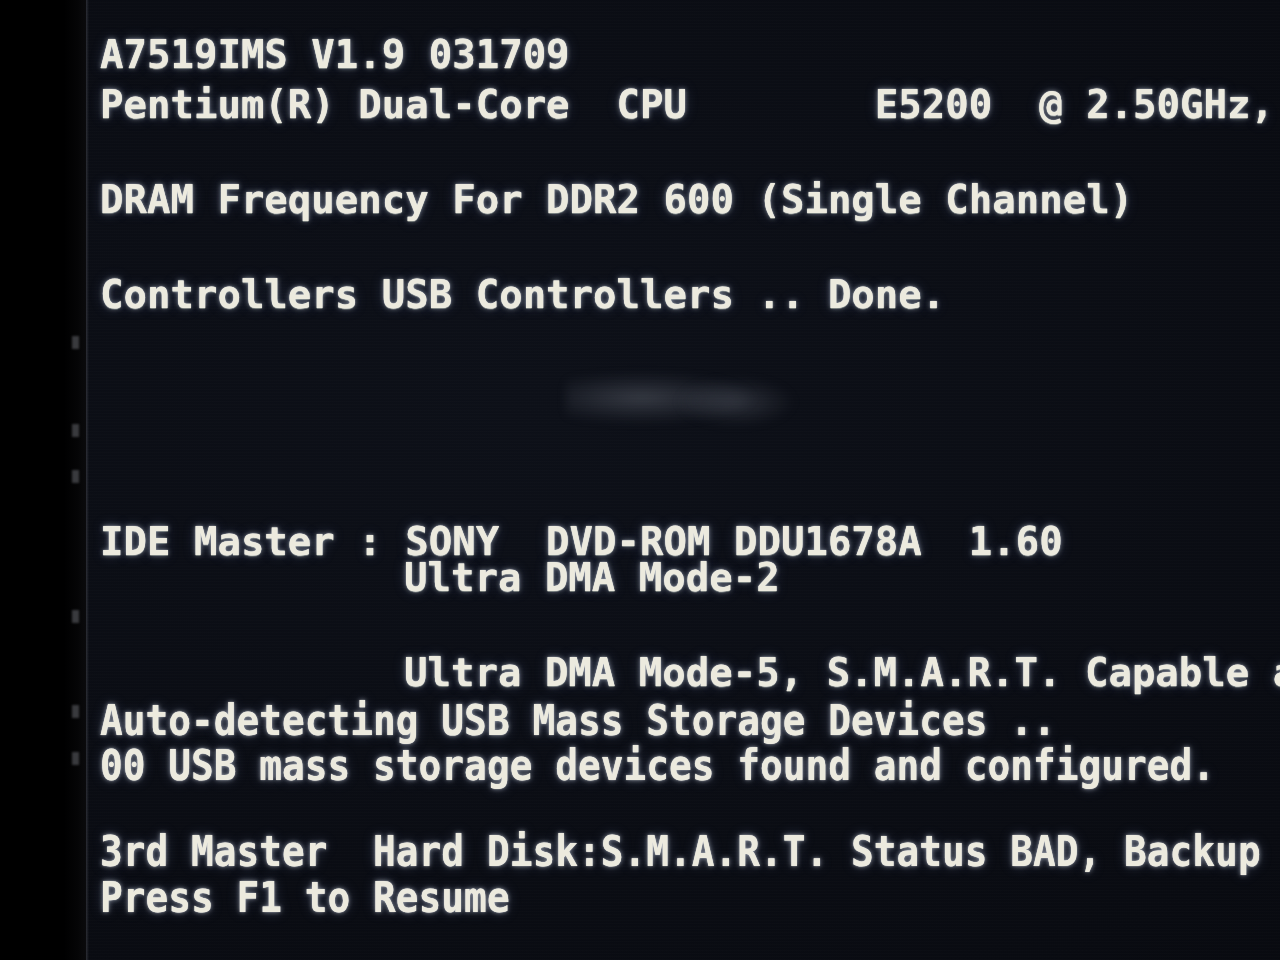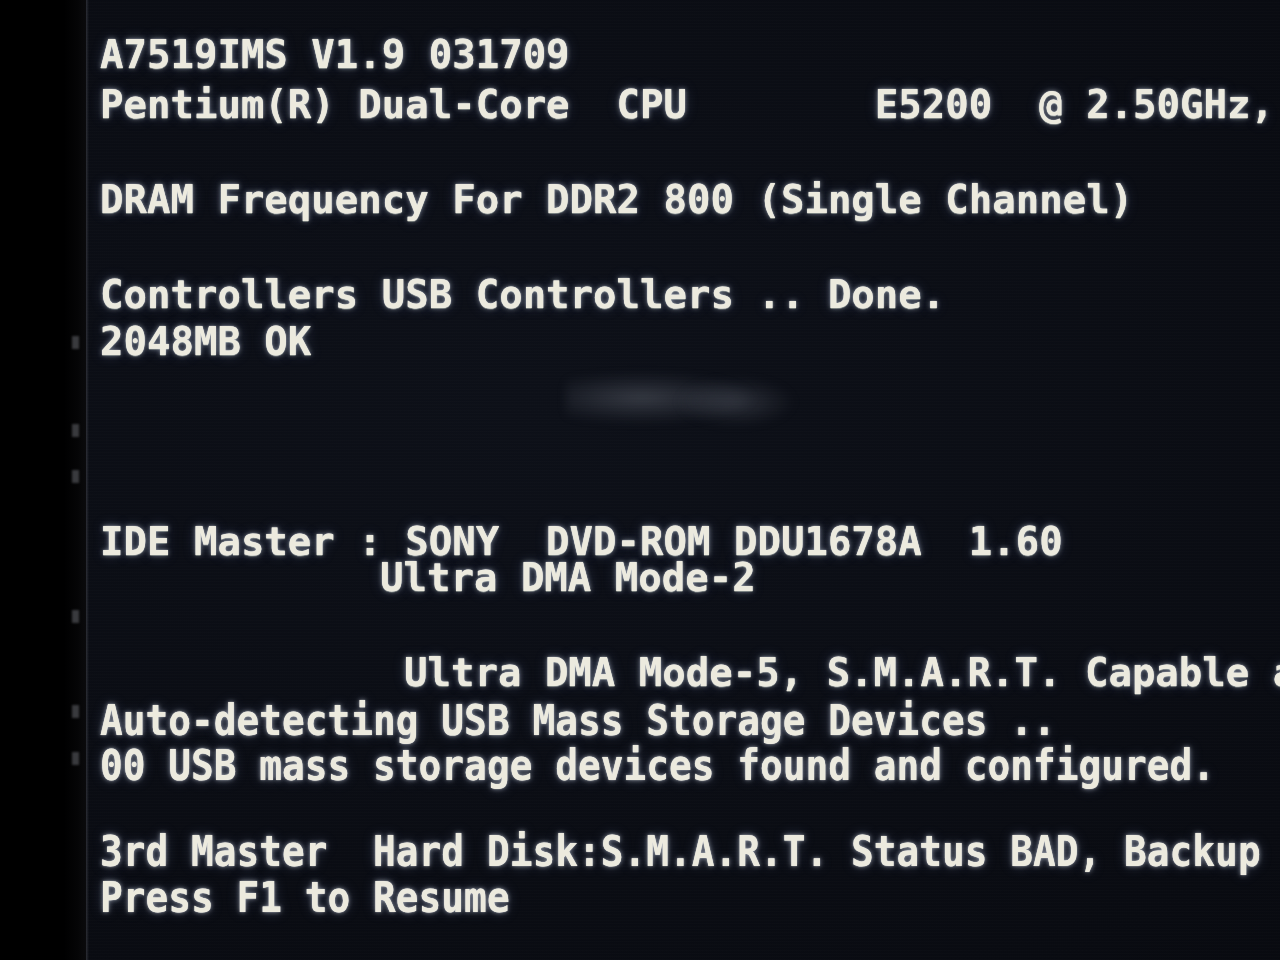--- a/index.html
+++ b/index.html
@@ -145,7 +145,7 @@
   <div id="post-lines">
       <div class="post-line" style="left: 100px; top: 33px;">A7519IMS V1.9 031709</div>
       <div class="post-line" style="left: 100px; top: 83px;">Pentium(R) Dual-Core  CPU        E5200  @ 2.50GHz, S</div>
-      <div class="post-line" style="left: 100px; top: 178px;">DRAM Frequency For DDR2 800 (Single Channel)</div>
+      <div class="post-line" style="left: 100px; top: 178px;">DRAM Frequency For DDR2 600 (Single Channel)</div>
       <div class="post-line" style="left: 100px; top: 273px;">Controllers USB Controllers .. Done.</div>
       <div class="post-line" style="left: 100px; top: 320px;">2048MB OK</div>
       <div class="post-line" style="left: 100px; top: 510px; margin-top: 10px;">IDE Master : SONY  DVD-ROM DDU1678A  1.60</div>

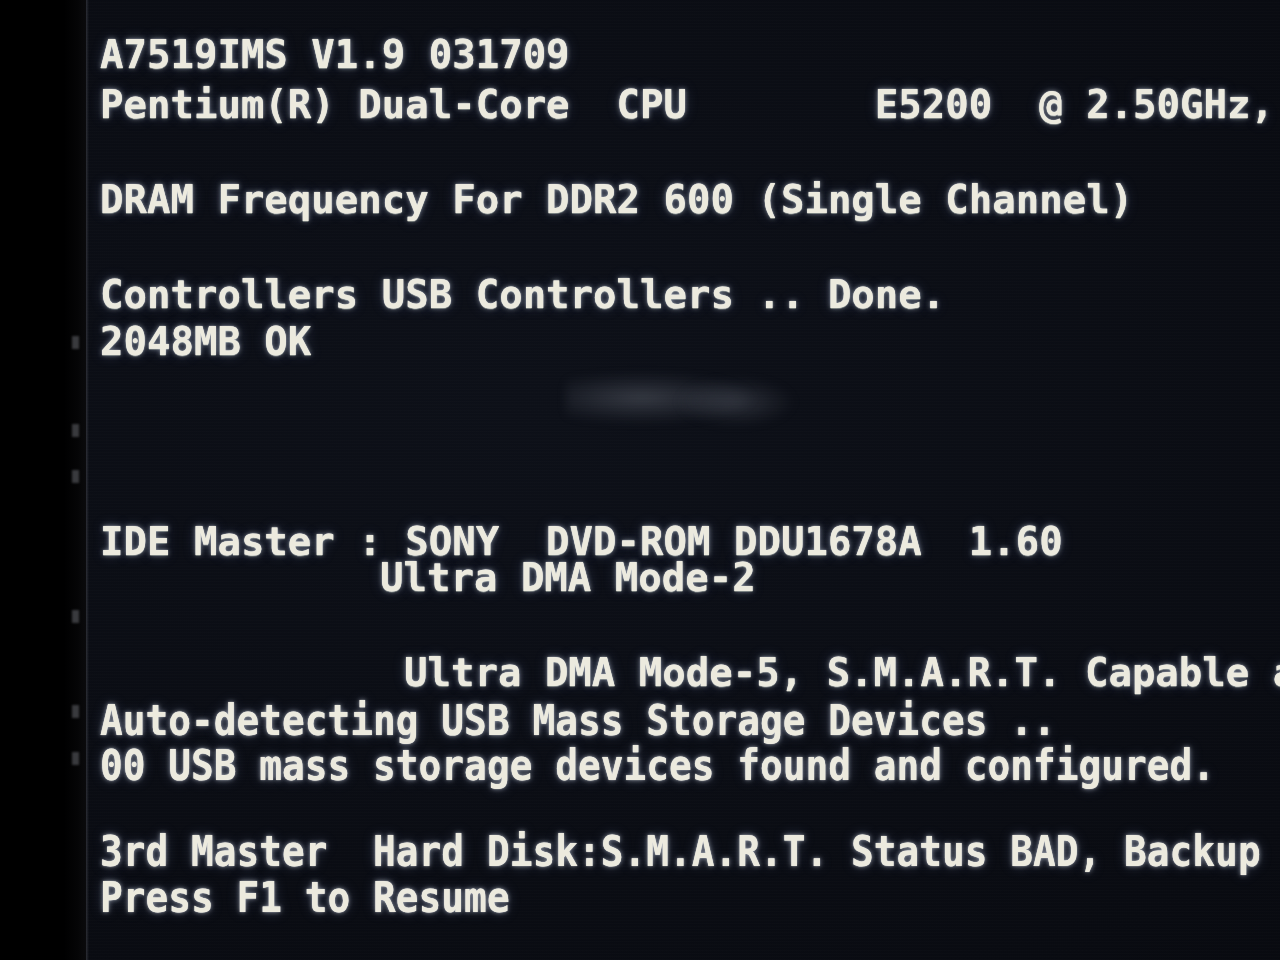--- a/index.html
+++ b/index.html
@@ -147,7 +147,6 @@
       <div class="post-line" style="left: 100px; top: 83px;">Pentium(R) Dual-Core  CPU        E5200  @ 2.50GHz, S</div>
       <div class="post-line" style="left: 100px; top: 178px;">DRAM Frequency For DDR2 600 (Single Channel)</div>
       <div class="post-line" style="left: 100px; top: 273px;">Controllers USB Controllers .. Done.</div>
-      <div class="post-line" style="left: 100px; top: 320px;">2048MB OK</div>
       <div class="post-line" style="left: 100px; top: 510px; margin-top: 10px;">IDE Master : SONY  DVD-ROM DDU1678A  1.60</div>
       <div class="post-line" style="left: 380px; top: 556px;">Ultra DMA Mode-2</div>
       <div class="post-line" style="left: 404px; top: 651px;">Ultra DMA Mode-5, S.M.A.R.T. Capable a</div>

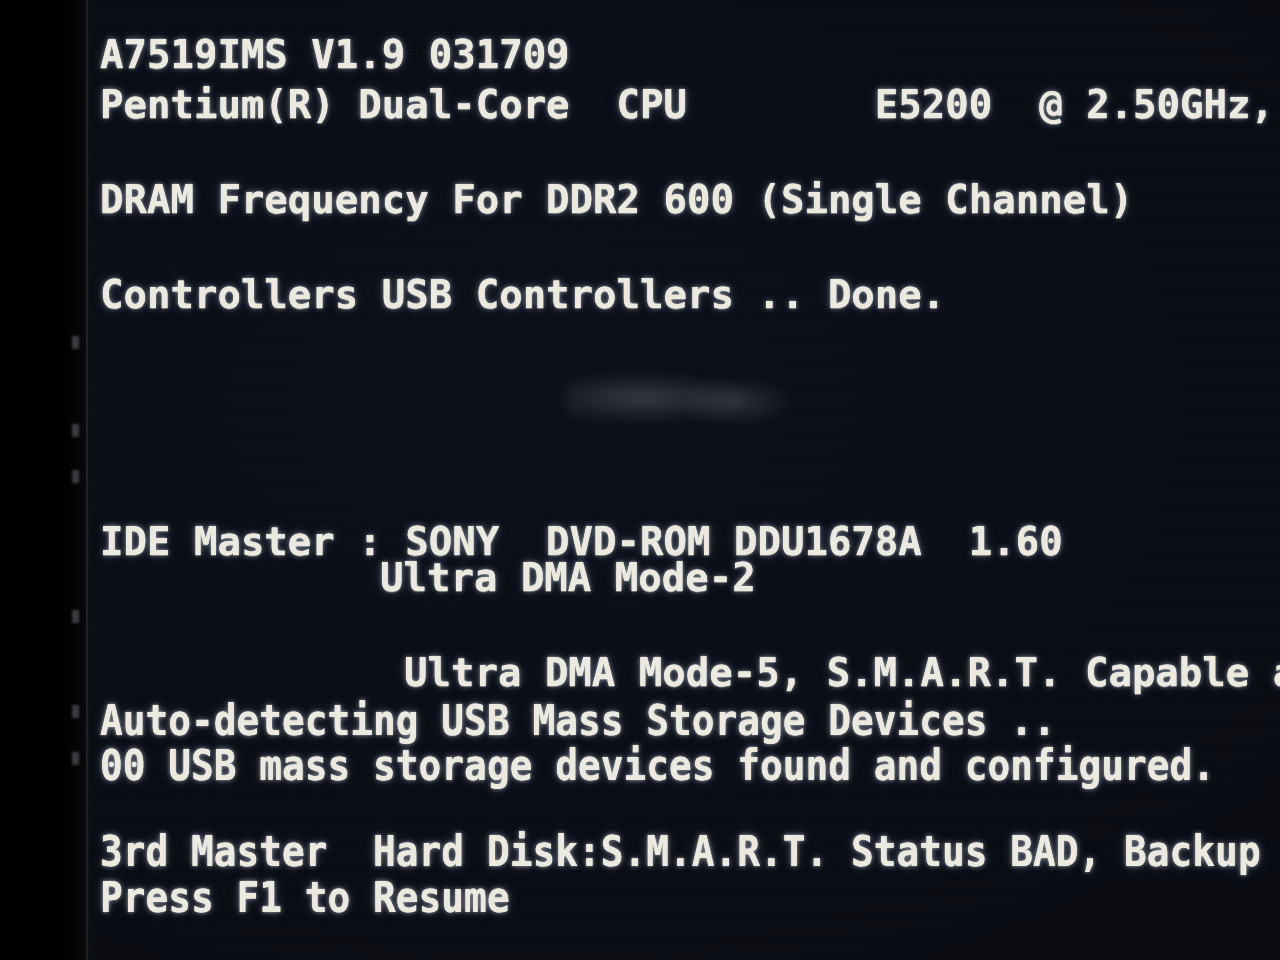--- a/index.html
+++ b/index.html
@@ -148,7 +148,7 @@
       <div class="post-line" style="left: 100px; top: 178px;">DRAM Frequency For DDR2 600 (Single Channel)</div>
       <div class="post-line" style="left: 100px; top: 273px;">Controllers USB Controllers .. Done.</div>
       <div class="post-line" style="left: 100px; top: 510px; margin-top: 10px;">IDE Master : SONY  DVD-ROM DDU1678A  1.60</div>
-      <div class="post-line" style="left: 380px; top: 556px;">Ultra DMA Mode-2</div>
+      <div class="post-line" style="left: 404px; top: 556px;">Ultra DMA Mode-2</div>
       <div class="post-line" style="left: 404px; top: 651px;">Ultra DMA Mode-5, S.M.A.R.T. Capable a</div>
       <div class="post-line narrow" style="left: 100px; top: 699px;">Auto-detecting USB Mass Storage Devices ..</div>
       <div class="post-line narrow" style="left: 100px; top: 744px;">00 USB mass storage devices found and configured.</div>

